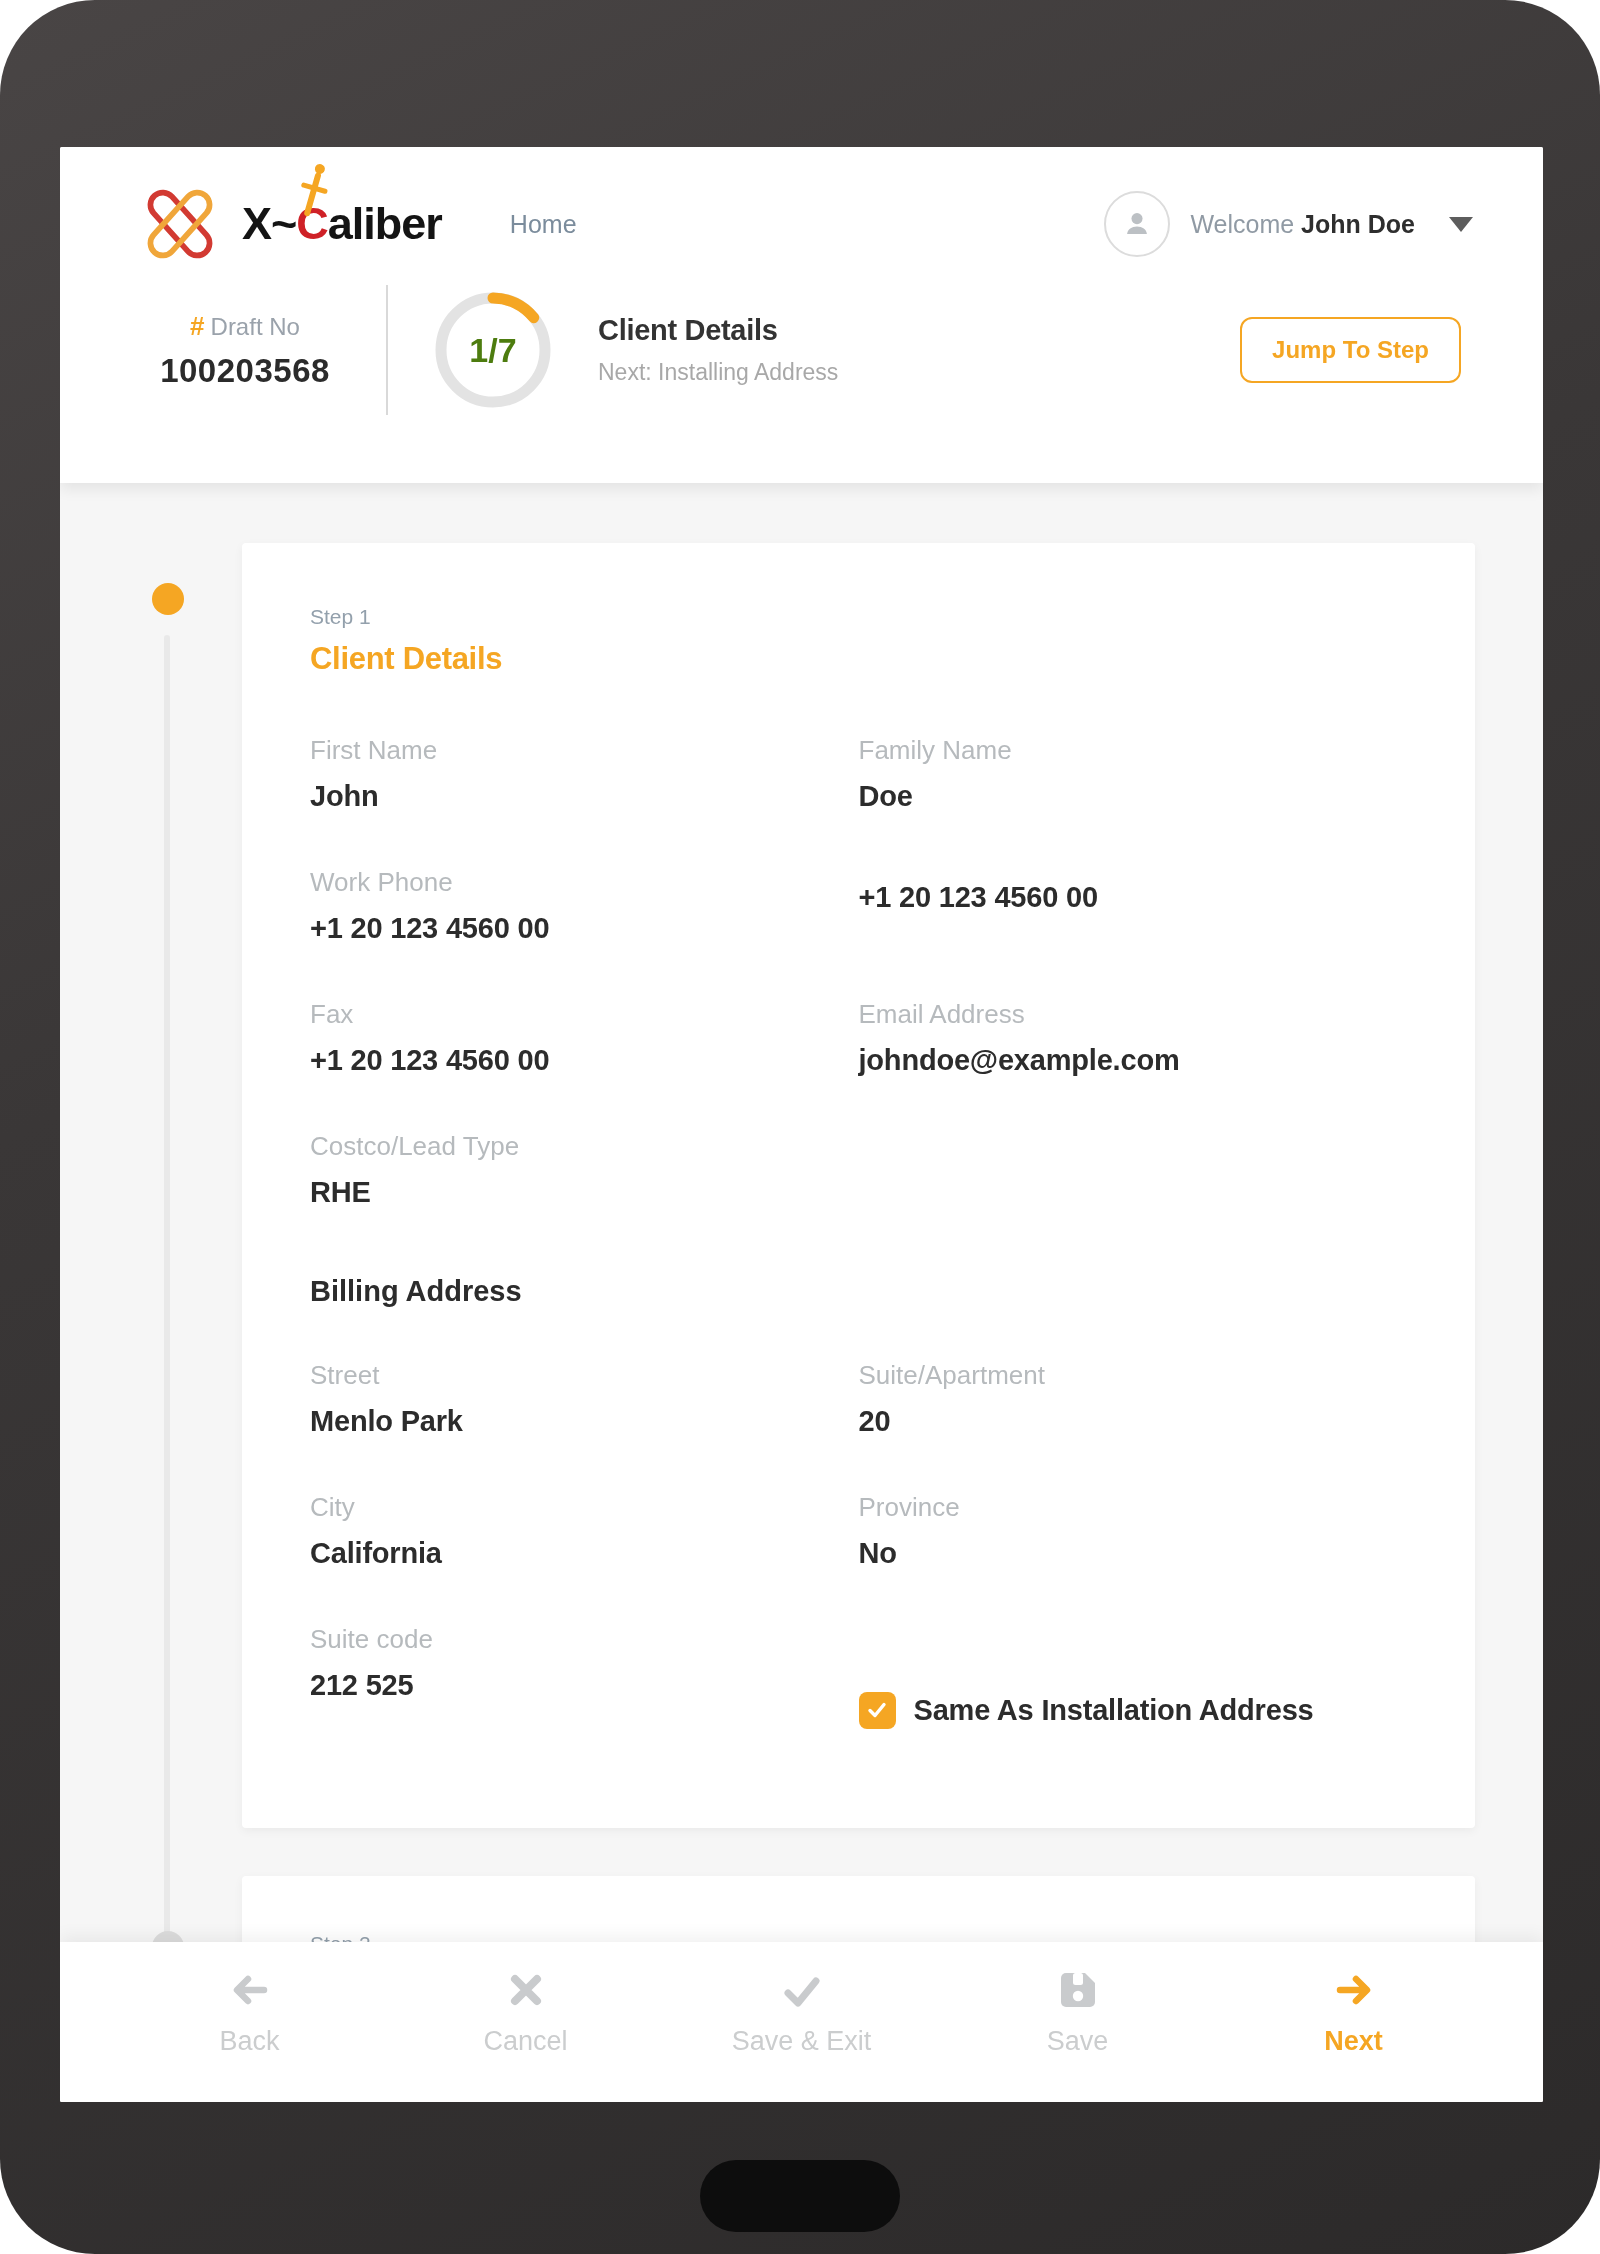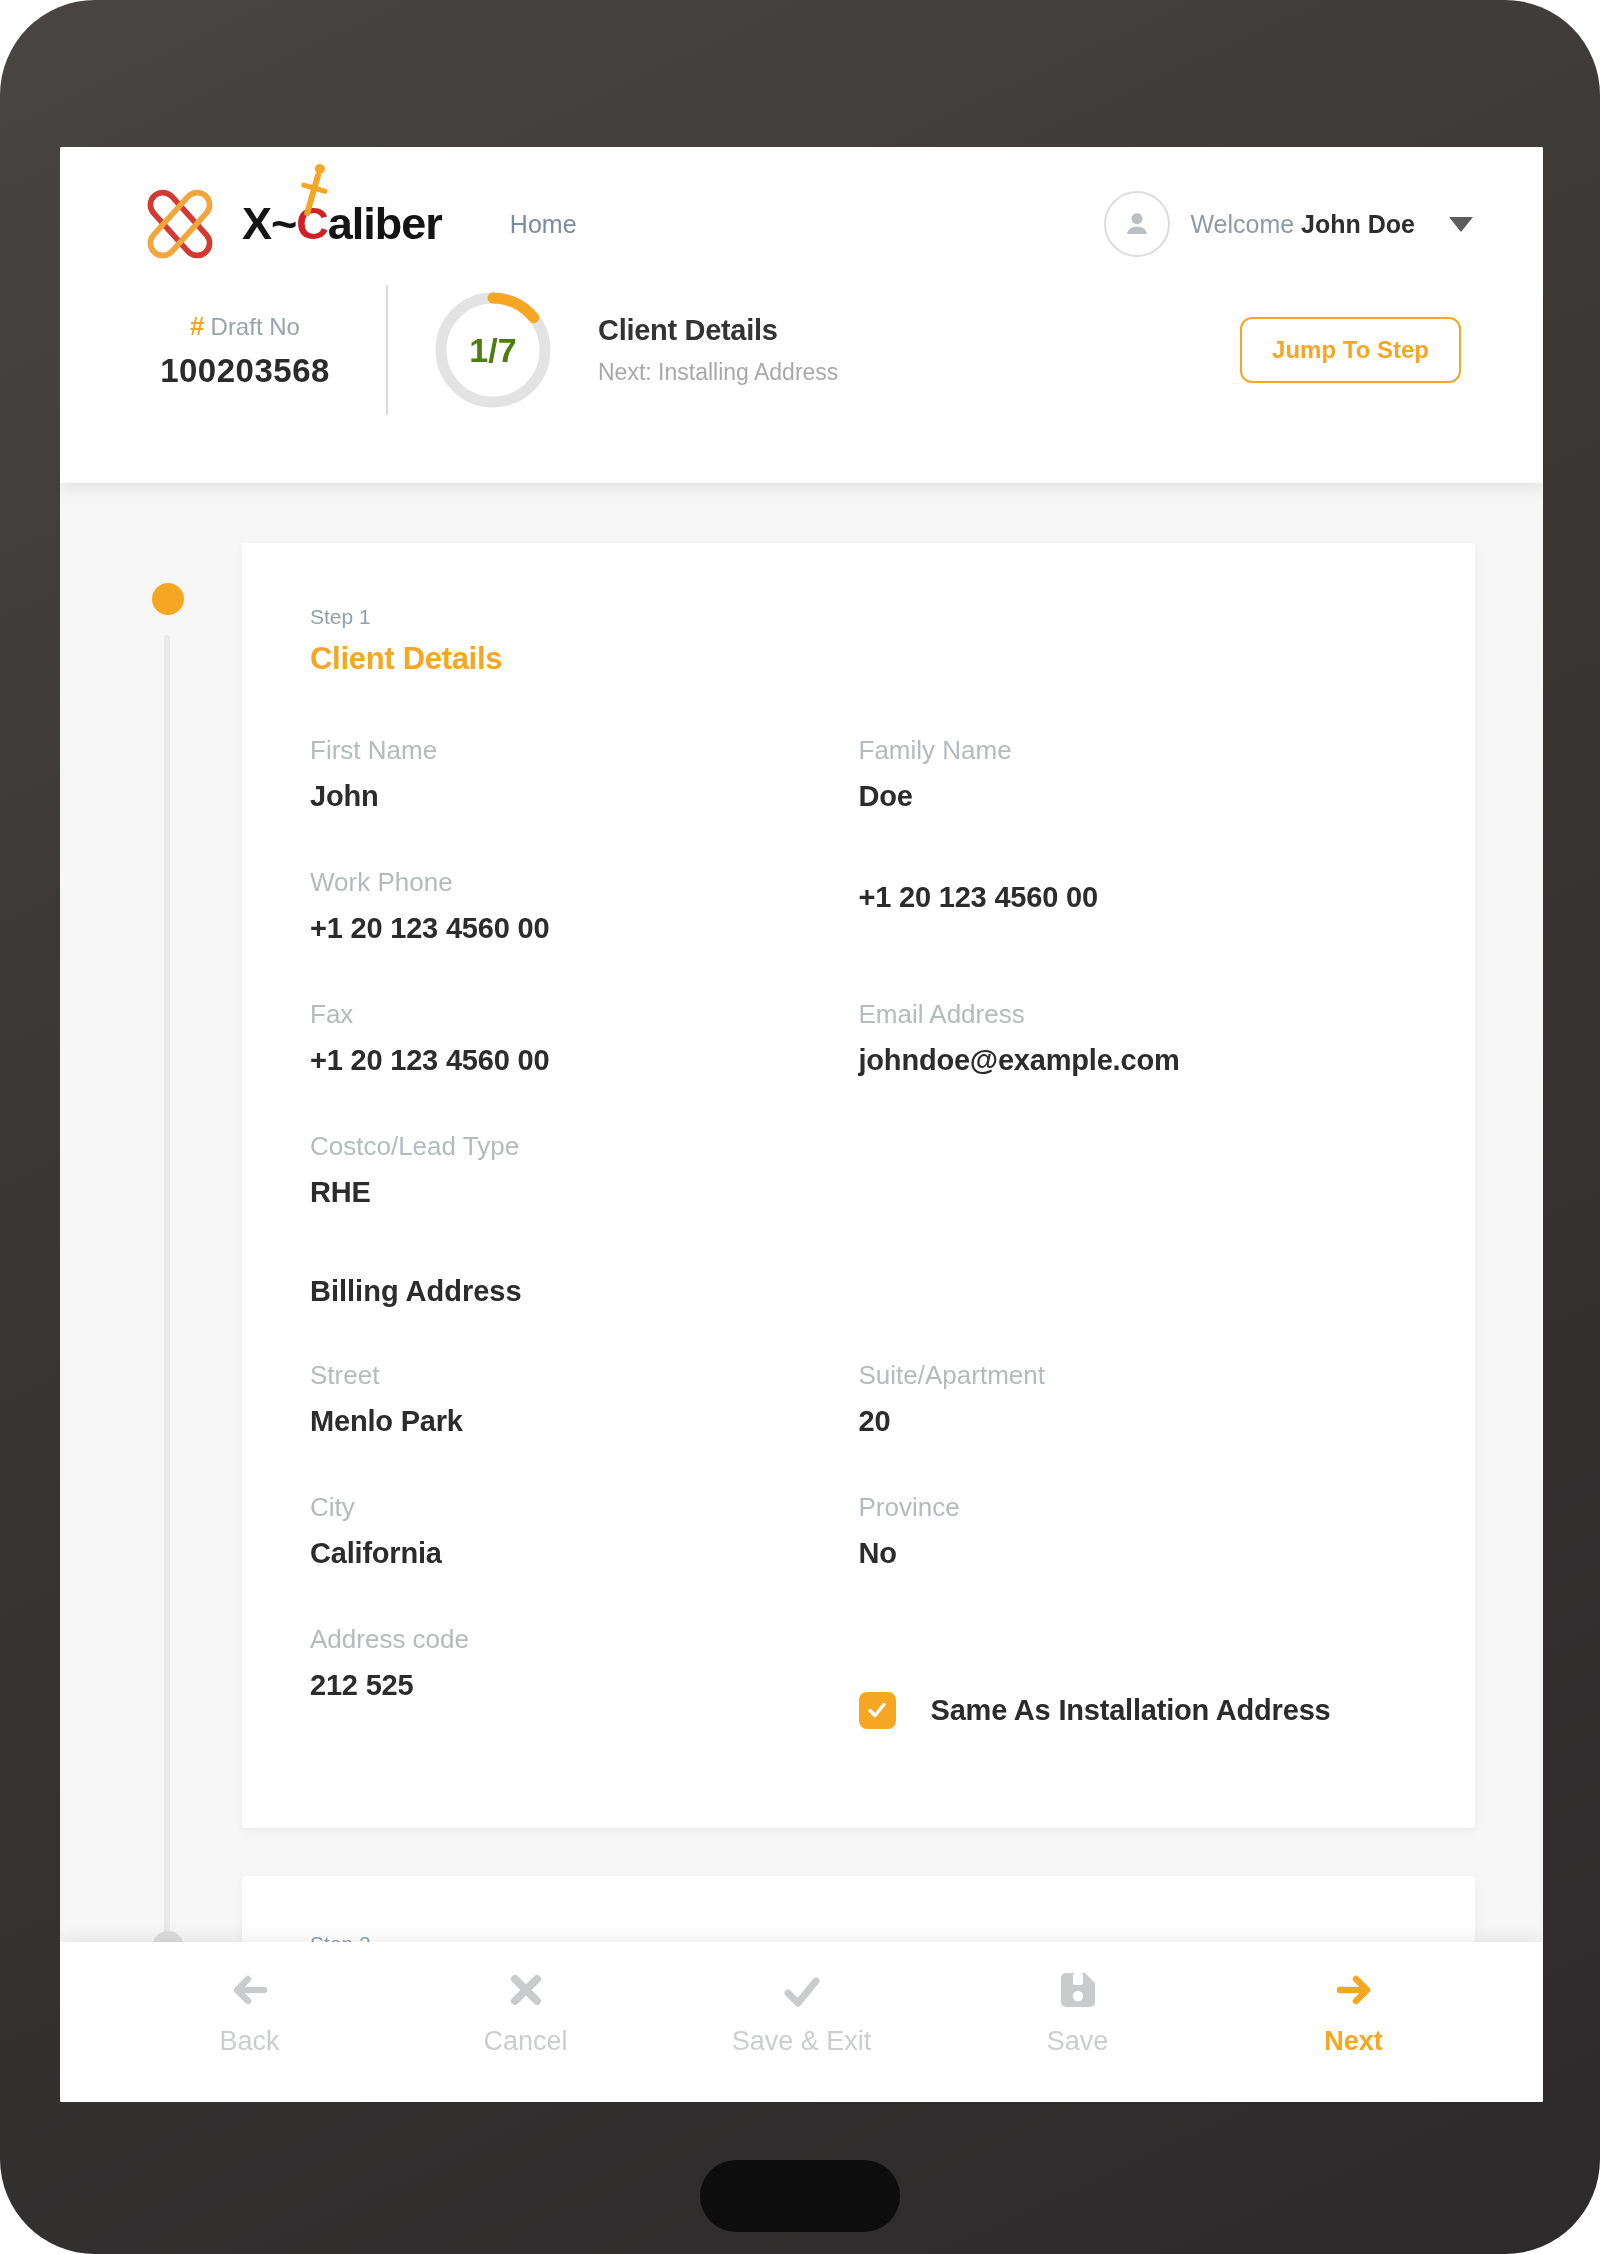--- a/index.html
+++ b/index.html
@@ -211,7 +211,7 @@
             <div class="fvalue">No</div>
           </div>
           <div class="field">
-            <div class="flabel">Address code</div>
+            <div class="flabel">Suite code</div>
             <div class="fvalue">212 525</div>
           </div>
           <div class="checkbox-cell">

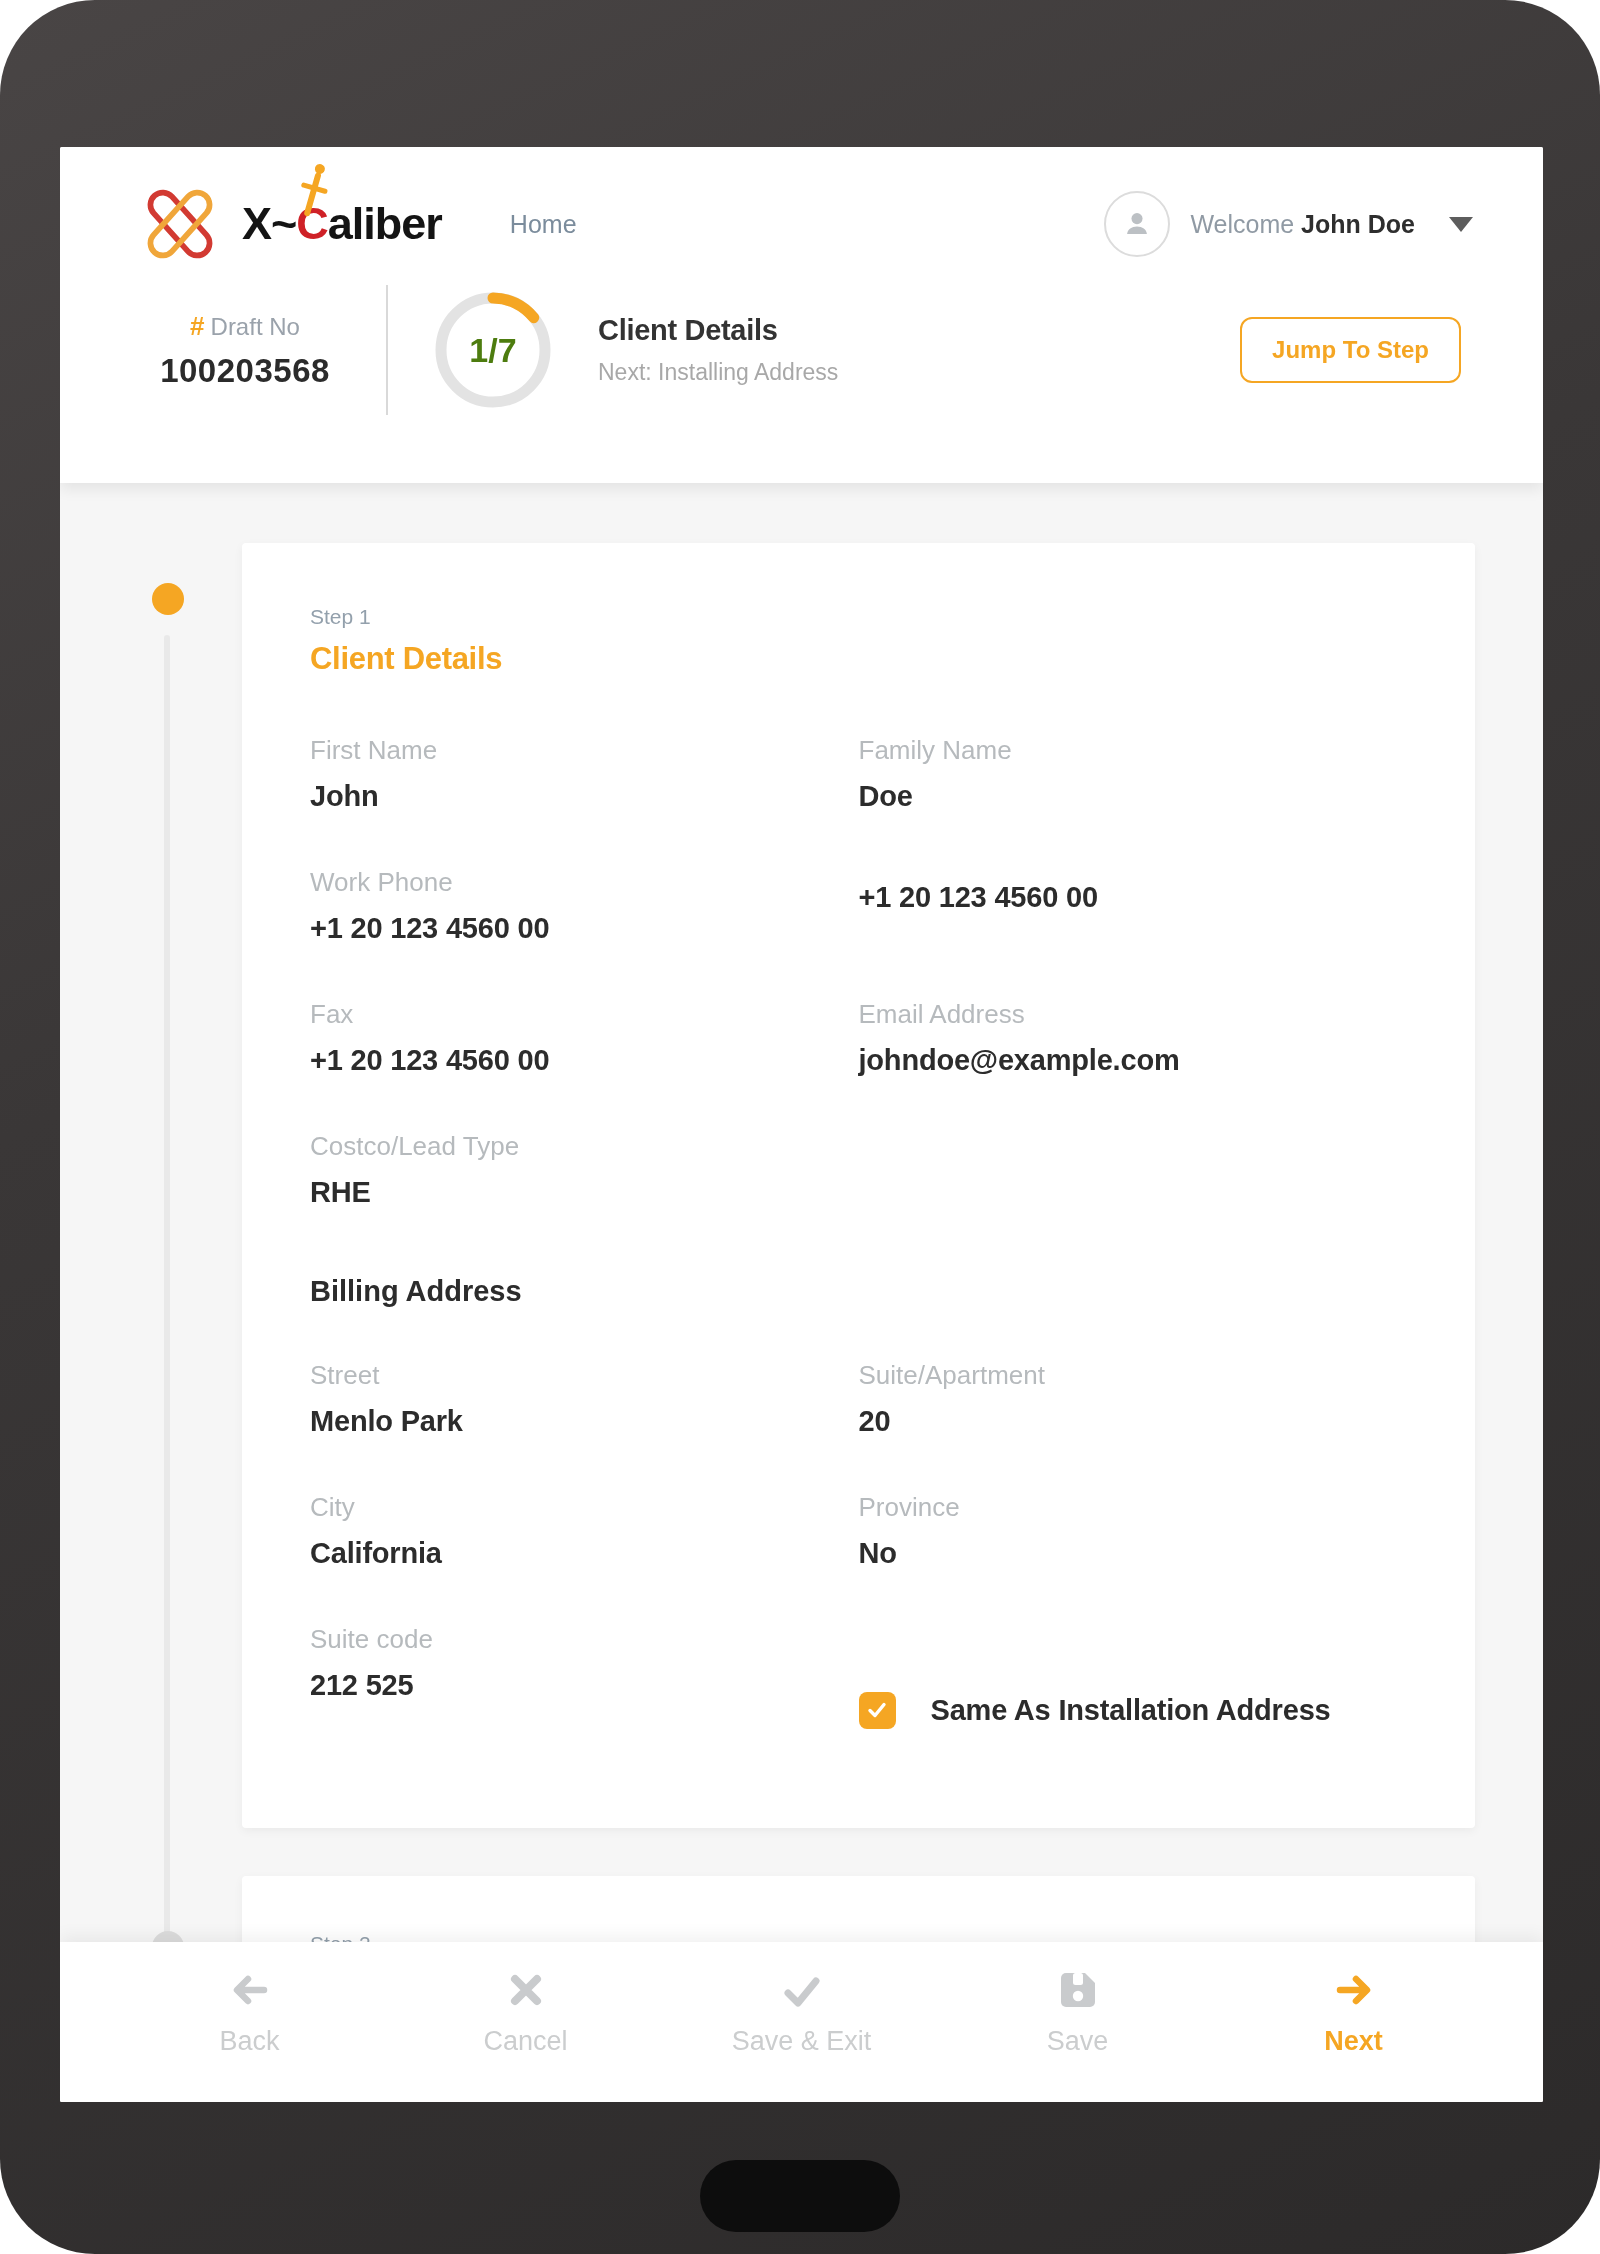--- a/index.html
+++ b/index.html
@@ -78,7 +78,7 @@
   .field .flabel{font-size:26px;color:#b6babd;}
   .field .fvalue{font-size:29px;font-weight:700;color:#2c2c2c;margin-top:14px;letter-spacing:-.2px;}
   .billing-heading{font-size:29px;font-weight:700;color:#2c2c2c;margin:12px 0 52px;}
-  .checkbox-cell{display:flex;align-items:center;margin-top:40px;gap:17px;}
+  .checkbox-cell{display:flex;align-items:center;margin-top:40px;}
   .checkbox{
     width:37px;height:37px;border-radius:8px;background:#f5a623;
     display:flex;align-items:center;justify-content:center;flex:0 0 auto;cursor:pointer;

